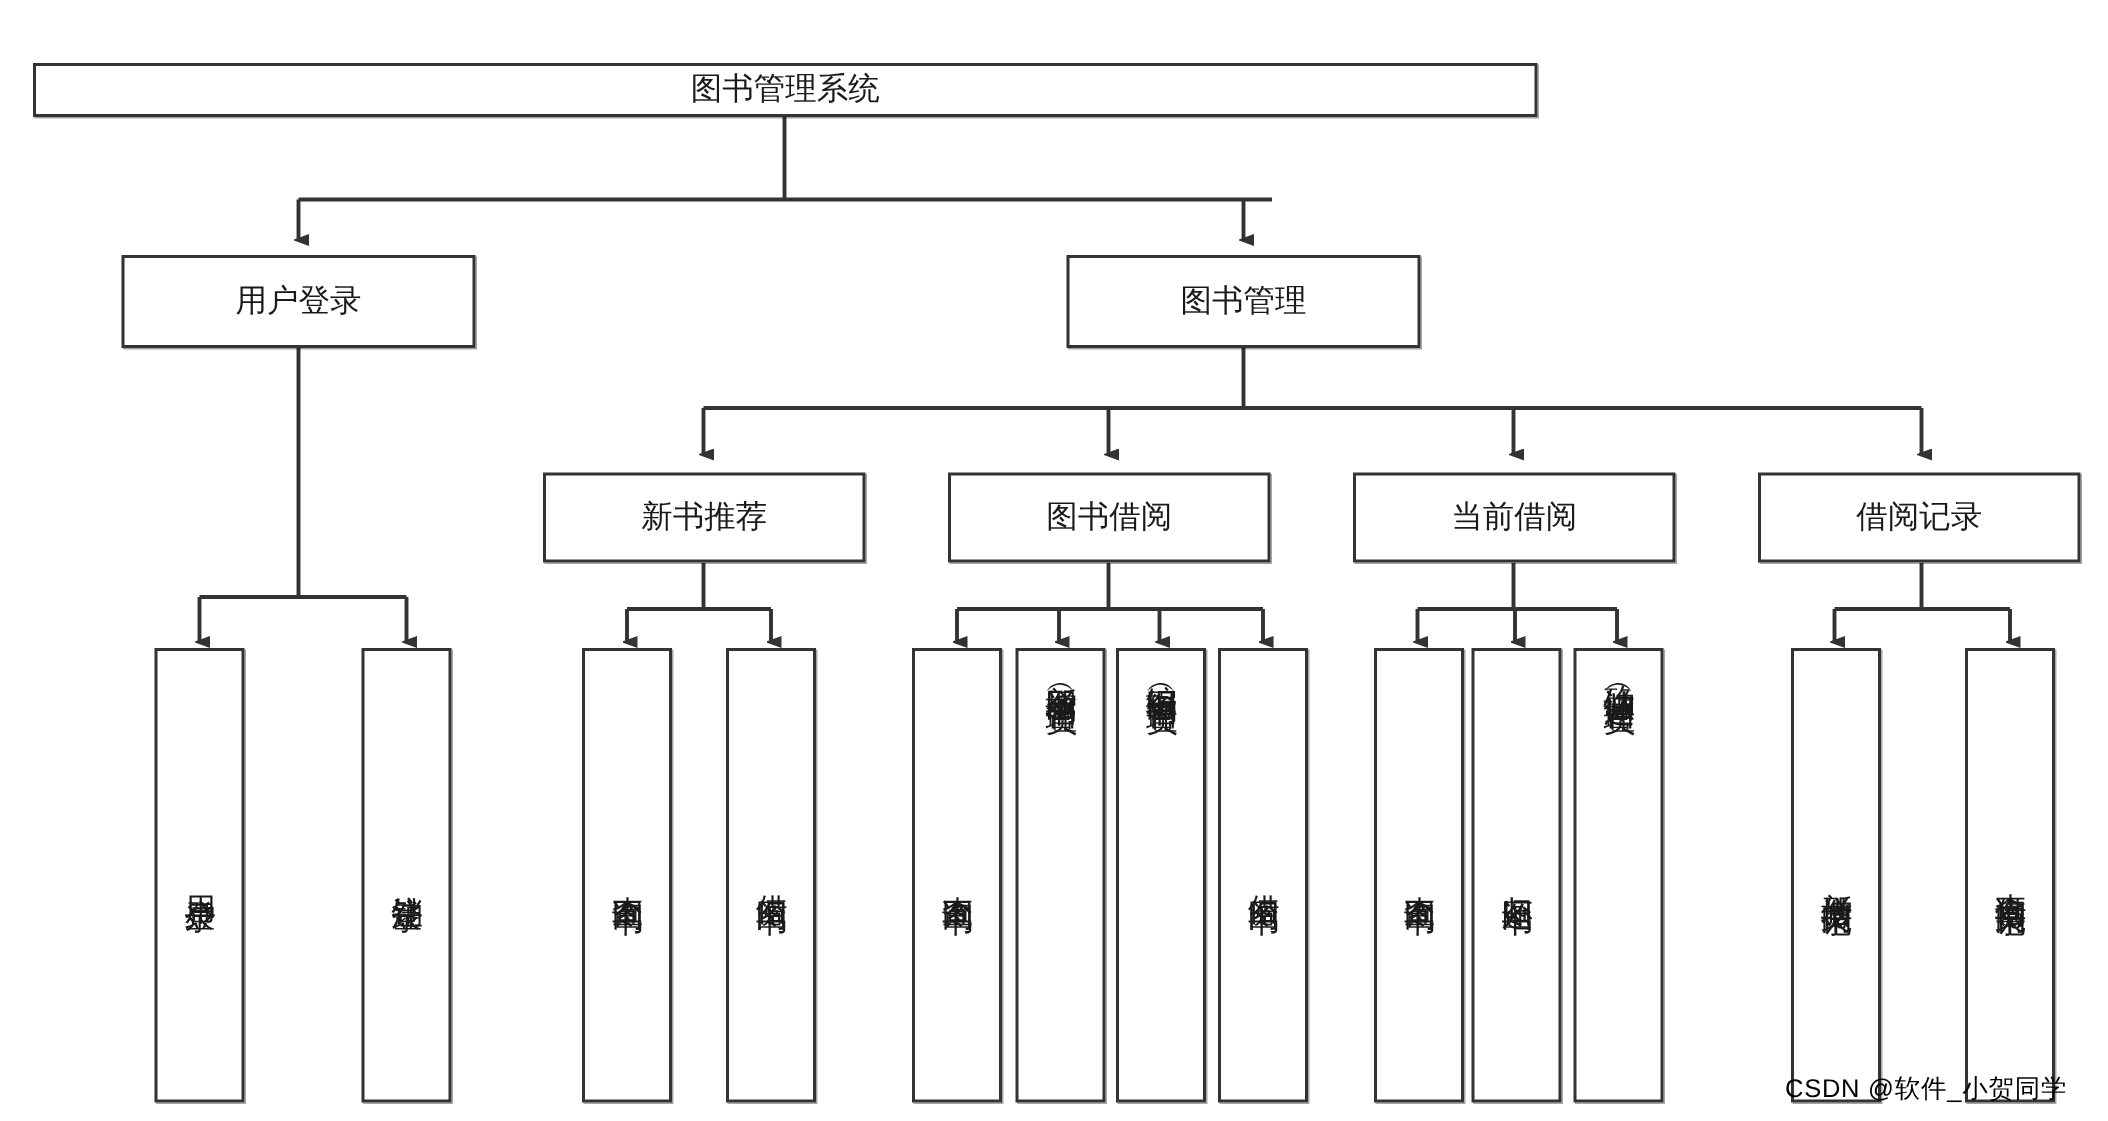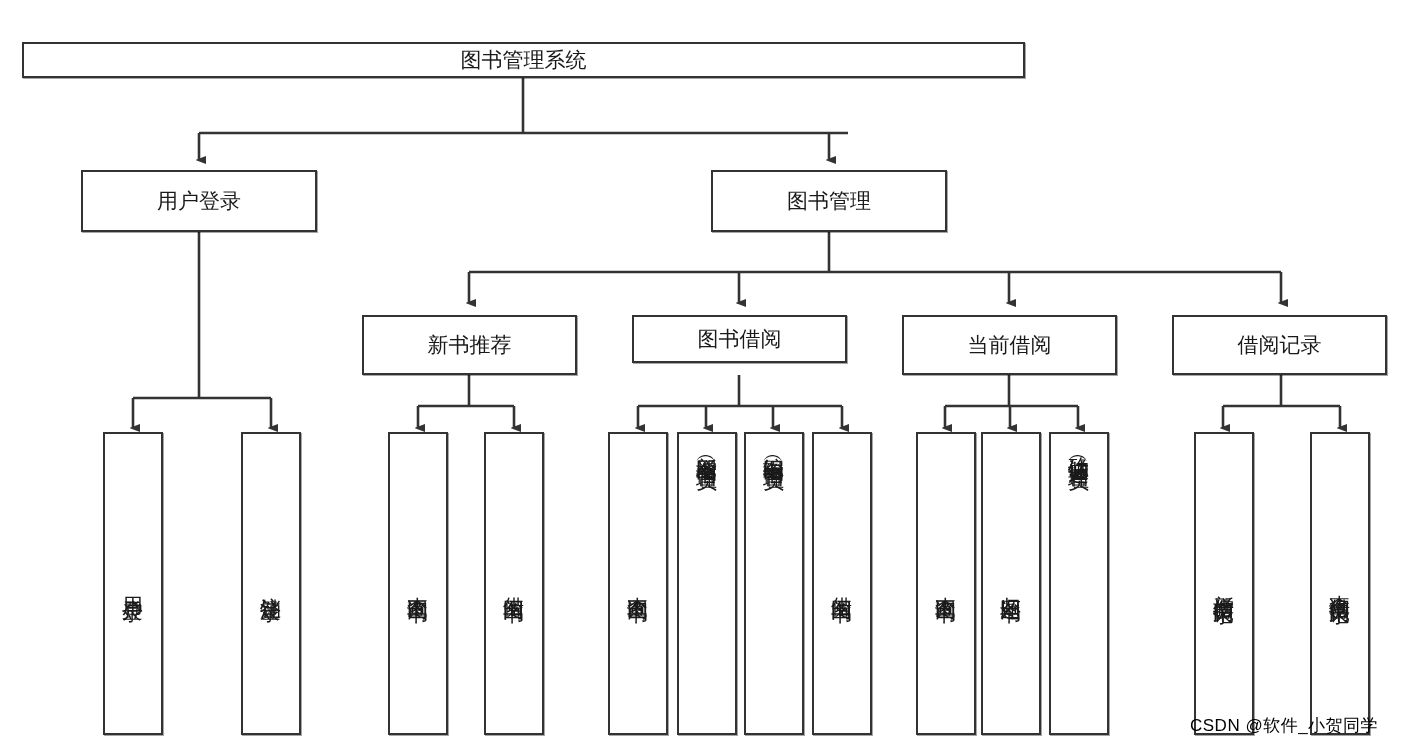--- a/index.html
+++ b/index.html
@@ -142,7 +142,7 @@
   <div class="node horizontal" style="left:362px; top:315px; width:215px; height:60px;">
     <span class="label">新书推荐</span>
   </div>
-  <div class="node horizontal" style="left:632px; top:315px; width:215px; height:48px;">
+  <div class="node horizontal" style="left:632px; top:315px; width:215px; height:60px;">
     <span class="label">图书借阅</span>
   </div>
   <div class="node horizontal" style="left:1172px; top:315px; width:215px; height:60px;">

